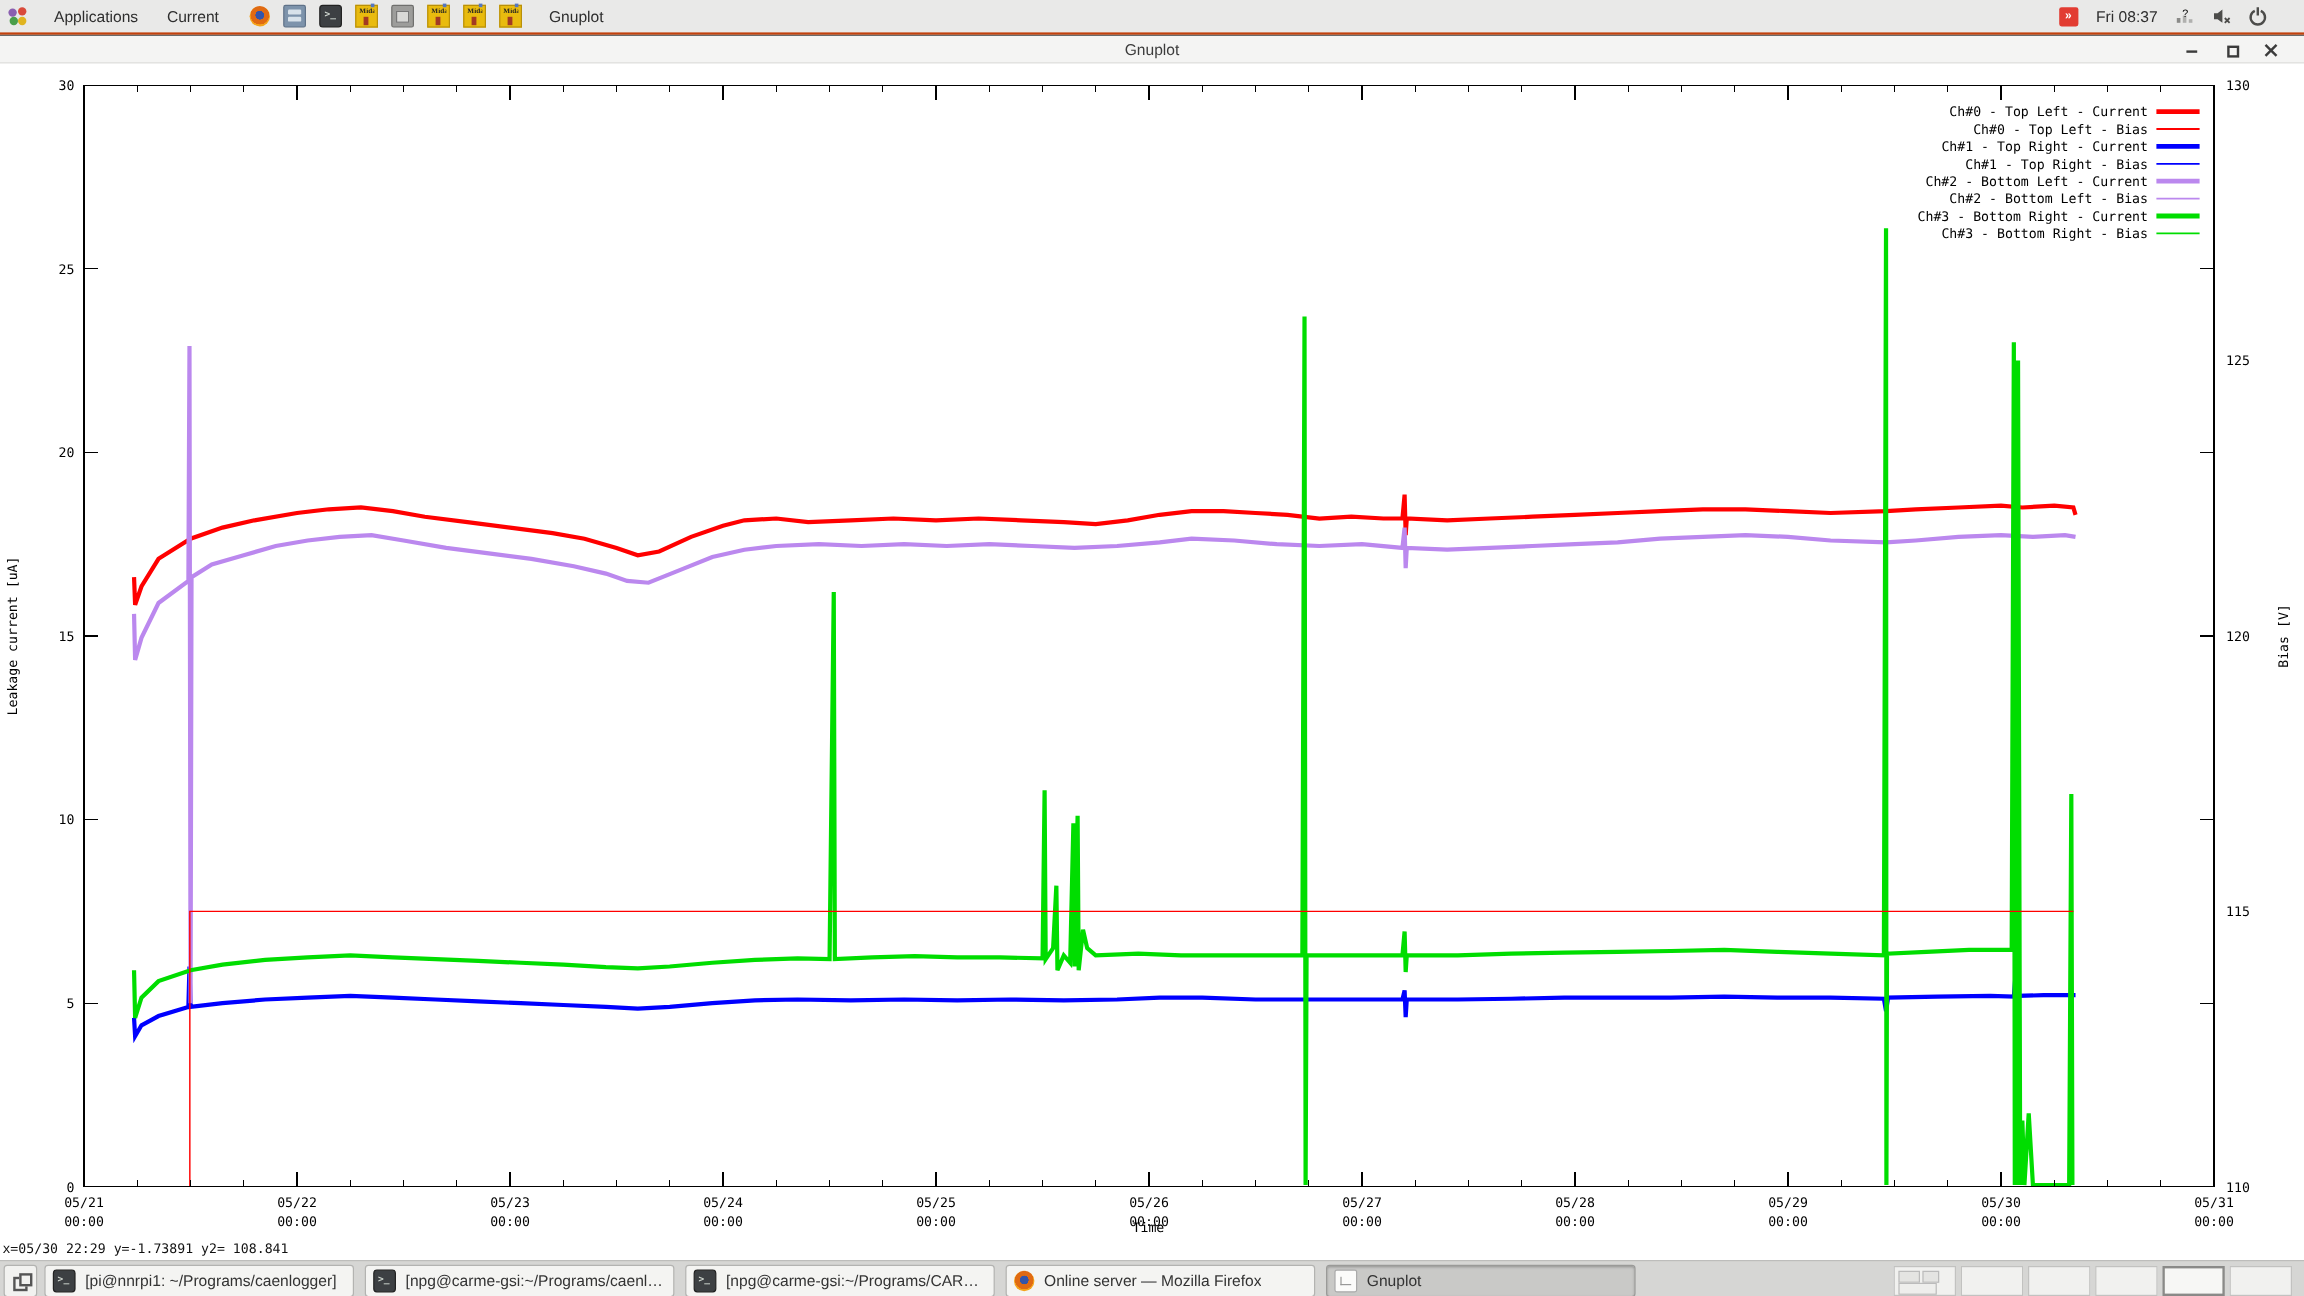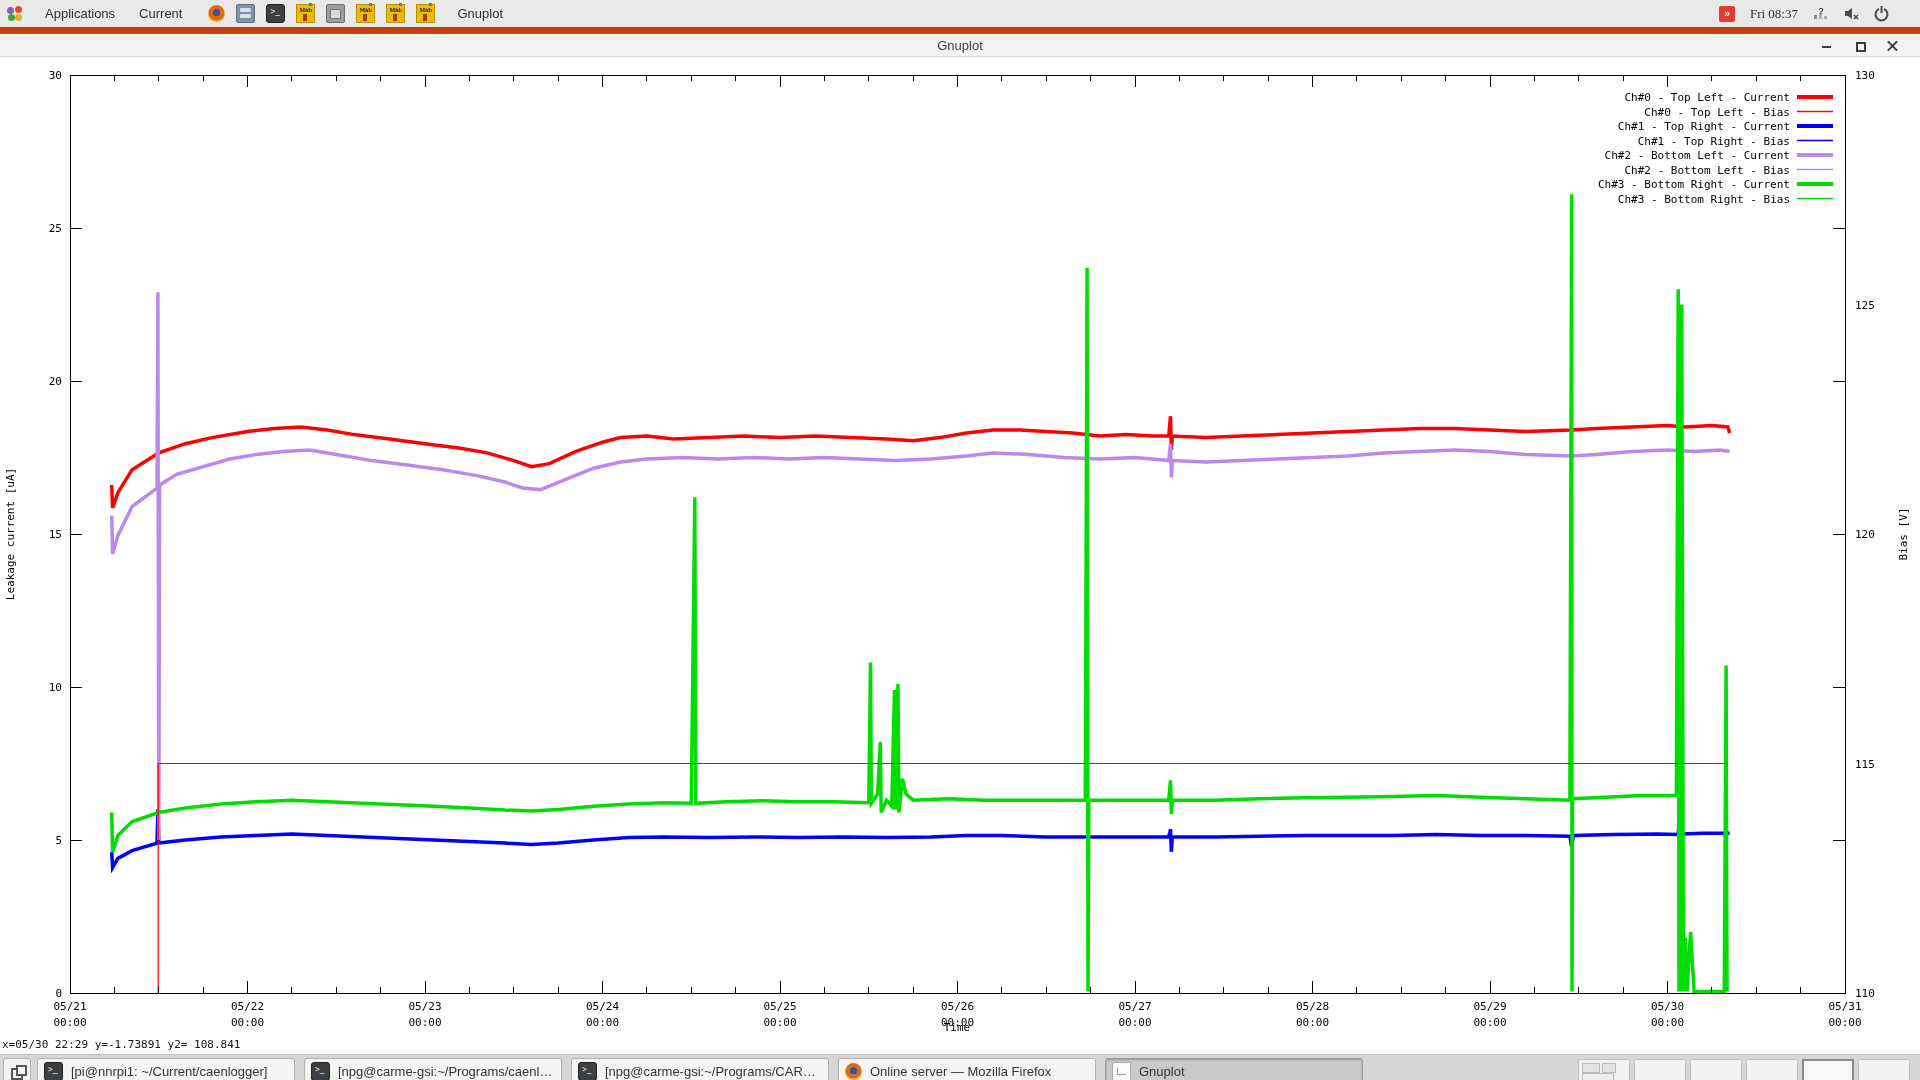--- a/index.html
+++ b/index.html
@@ -5,7 +5,7 @@
   html,body{margin:0;padding:0;width:1920px;height:1080px;overflow:hidden;
     font-family:"Liberation Sans",sans-serif;background:#fff;}
   
-  .panel{height:27px;background:#e9e9e8;border-bottom:6px solid #c2410c;
+  .panel{height:27px;background:#e9e9e8;border-bottom:2px solid #c2410c;
     display:flex;justify-content:space-between;align-items:center;font-size:13px;color:#2e2e2e;}
   .panel-left,.panel-right{display:flex;align-items:center;height:100%;}
   .logo{width:16px;height:16px;margin:0 10px 0 7px;position:relative;display:inline-block;}

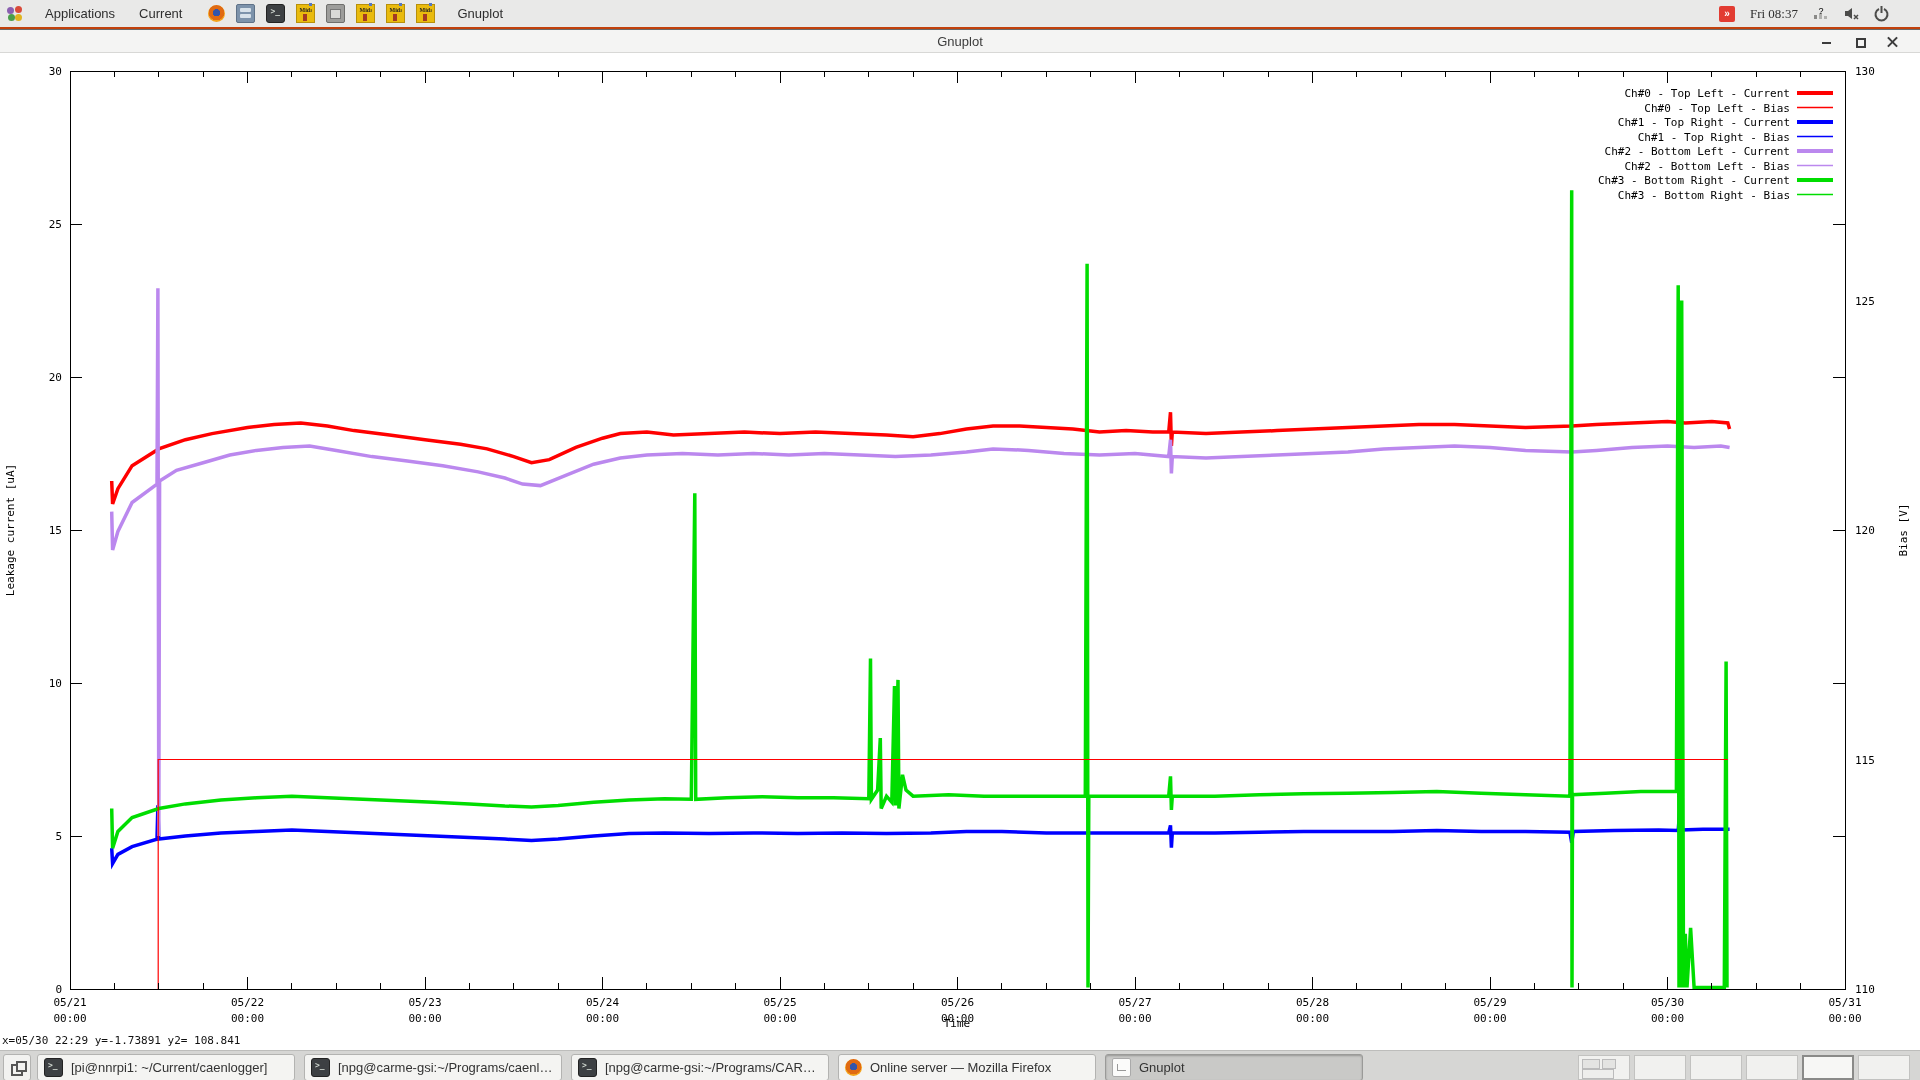--- a/index.html
+++ b/index.html
@@ -33,7 +33,7 @@
   .panel-right{gap:13px;padding-right:30px;}
   .notif{width:16px;height:16px;background:#e23c32;border-radius:2px;color:#fff;
     font:bold 10px "Liberation Sans",sans-serif;text-align:center;line-height:15px;display:inline-block;}
-  .clock{margin:0 2px;font-family:Liberation Serif, serif;}
+  .clock{margin:0 2px;}
   .sicon{display:inline-block;position:relative;width:17px;height:17px;}
   
   .window{height:1020px;border-top:1px solid #6a6a6a;}

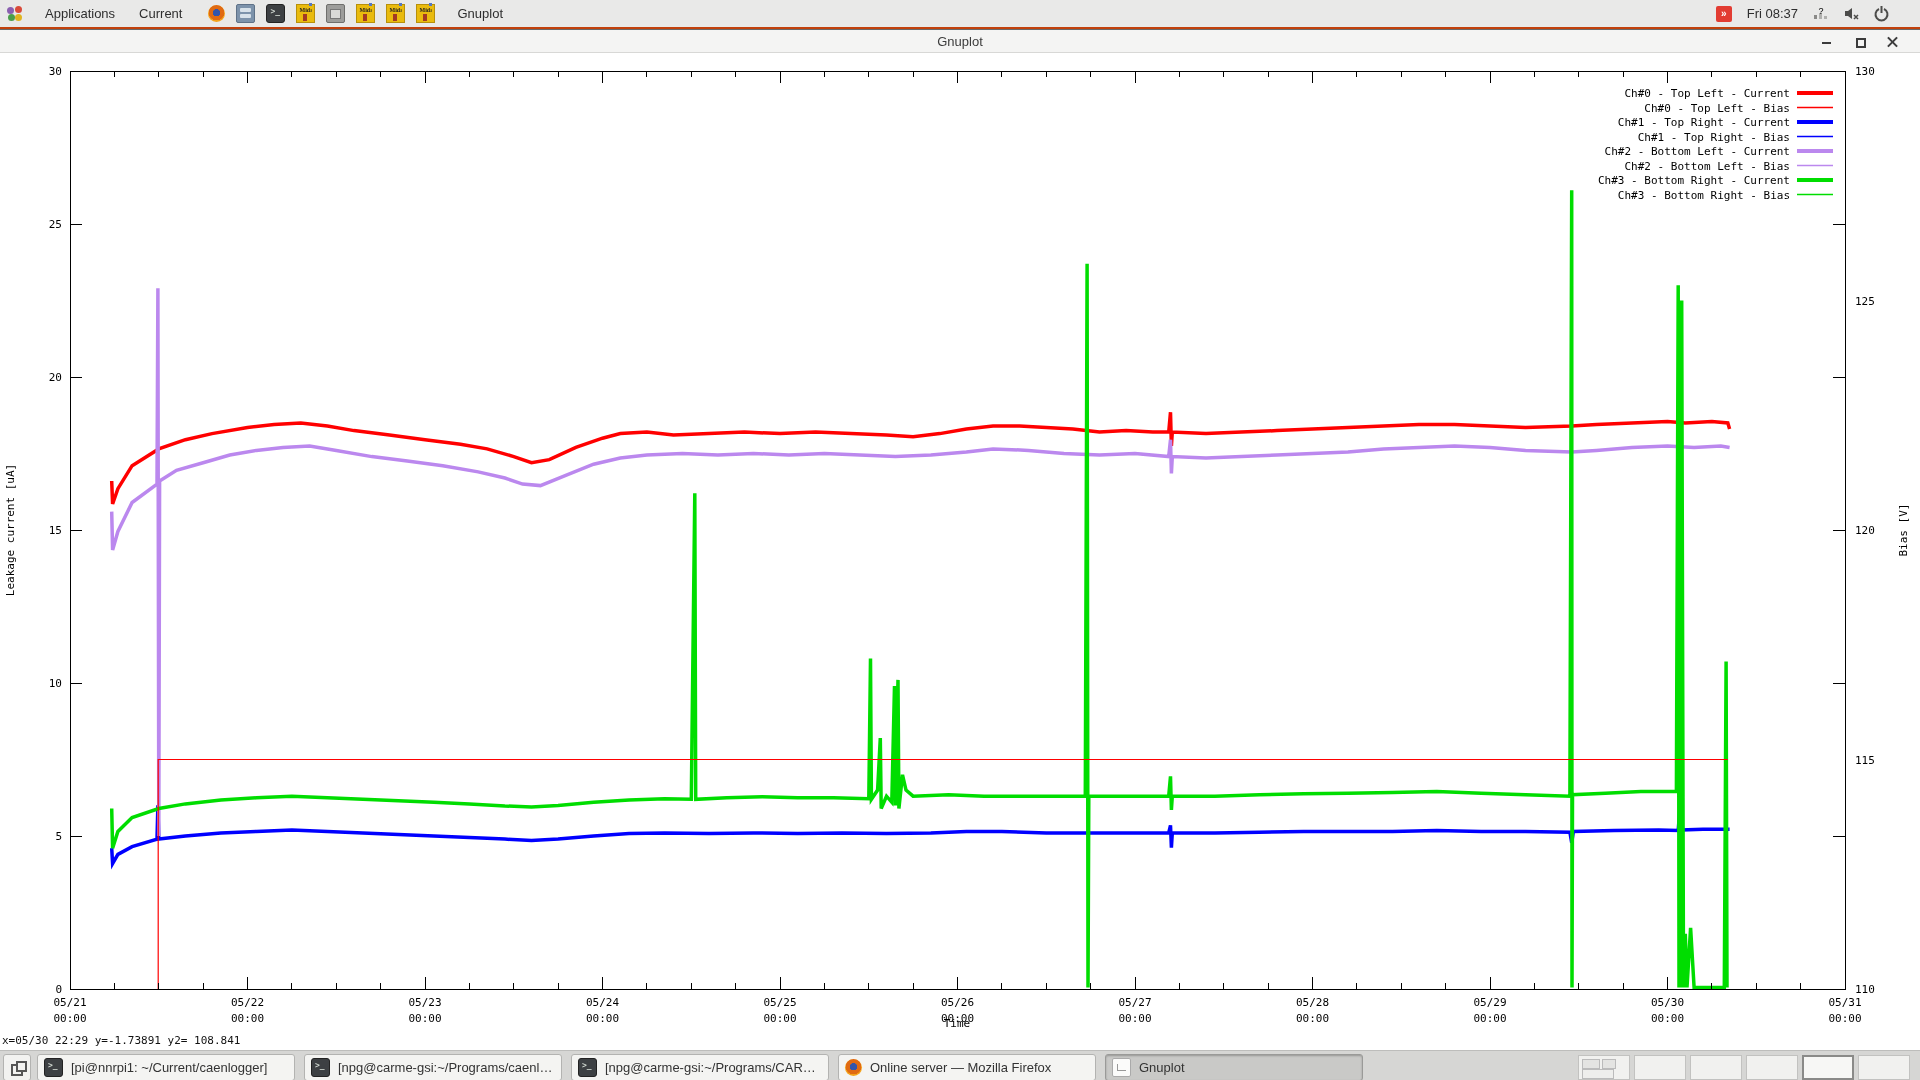--- a/index.html
+++ b/index.html
@@ -334,7 +334,7 @@
         <span class="licon term">
           <i>&gt;_</i>
         </span>
-        <span class="tlabel">[pi@nnrpi1: ~/Current/caenlogger]</span>
+        <span class="tlabel">[pi@nnrpi1: ~/Programs/caenlogger]</span>
       </button>
       <button class="tbtn">
         <span class="licon term">

